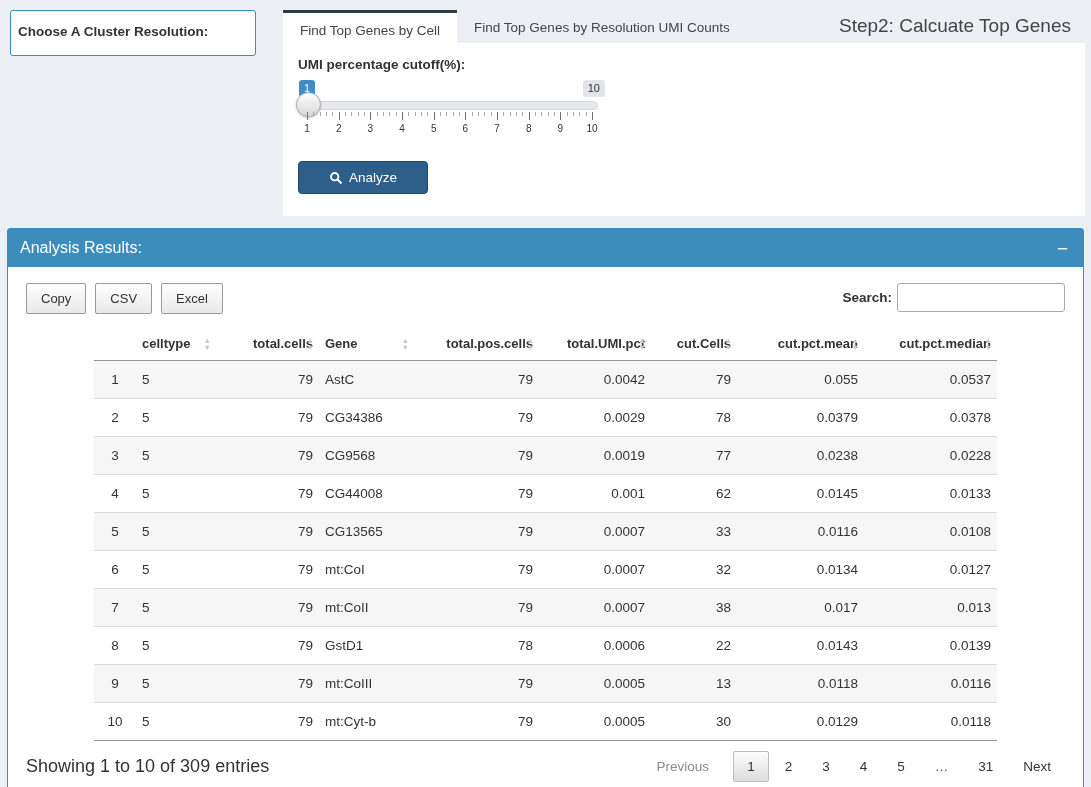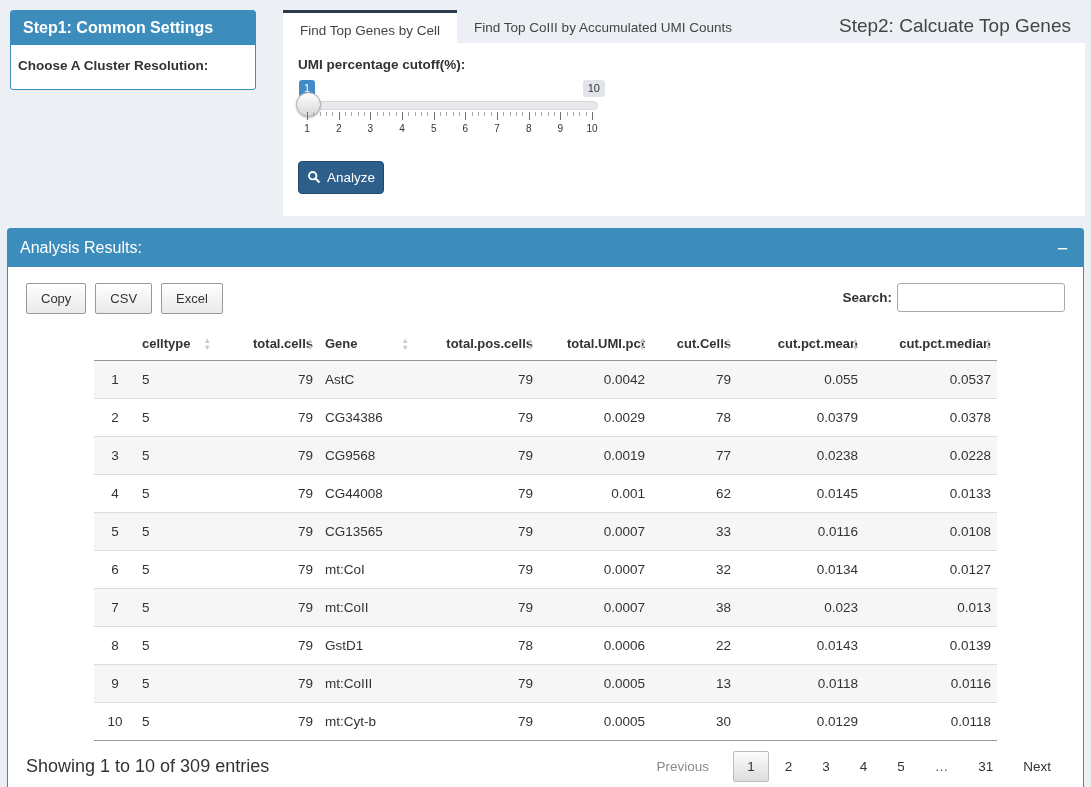--- a/index.html
+++ b/index.html
@@ -126,9 +126,6 @@
 <body>
 
 <div class="panel" id="step1-panel">
-  <div class="panel-header">
-    <span>Step1: Common Settings</span>
-  </div>
   <div class="panel-body">
     <div class="field-label">Choose A Cluster Resolution:</div>
   </div>

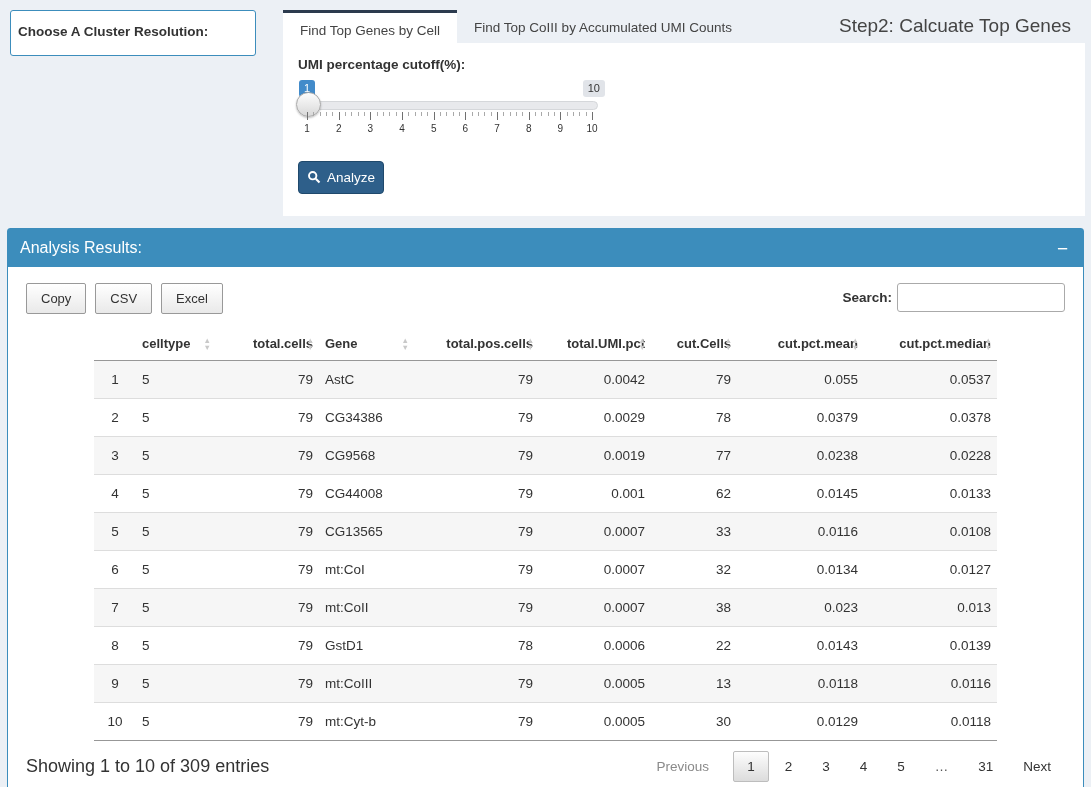--- a/index.html
+++ b/index.html
@@ -134,7 +134,7 @@
 <div id="tabbox">
   <ul class="nav-tabs">
     <li class="tab active">Find Top Genes by Cell</li>
-    <li class="tab">Find Top CoIII by Accumulated UMI Counts</li>
+    <li class="tab">Find Top Genes by Resolution UMI Counts</li>
     <li class="tabbox-title">Step2: Calcuate Top Genes</li>
   </ul>
   <div class="tab-content">

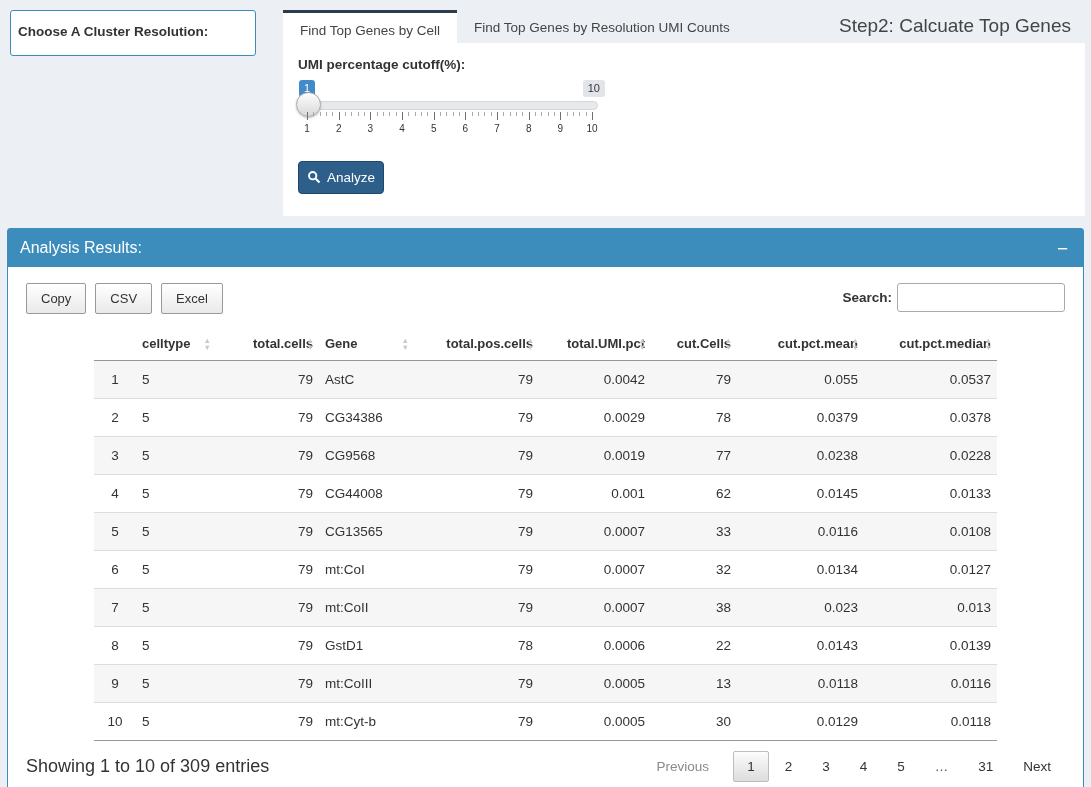--- a/index.html
+++ b/index.html
@@ -66,9 +66,9 @@
   .irs-grid .lab { position:absolute; top:11px; transform:translateX(-50%); font-size:10px; color:#333; }
 
   .analyze-btn {
-    margin-top:12px; display:inline-flex; align-items:flex-start; gap:6px;
+    margin-top:12px; display:inline-flex; align-items:flex-end; gap:6px;
     background:#2e5f8a; border:1px solid #1f496c; border-radius:4px;
-    color:#fff; font-size:13.5px; padding:8px 8px; cursor:pointer;
+    color:#fff; font-size:13.5px; padding:8px 30px; cursor:pointer;
     font-family:"Liberation Sans", sans-serif;
   }
 

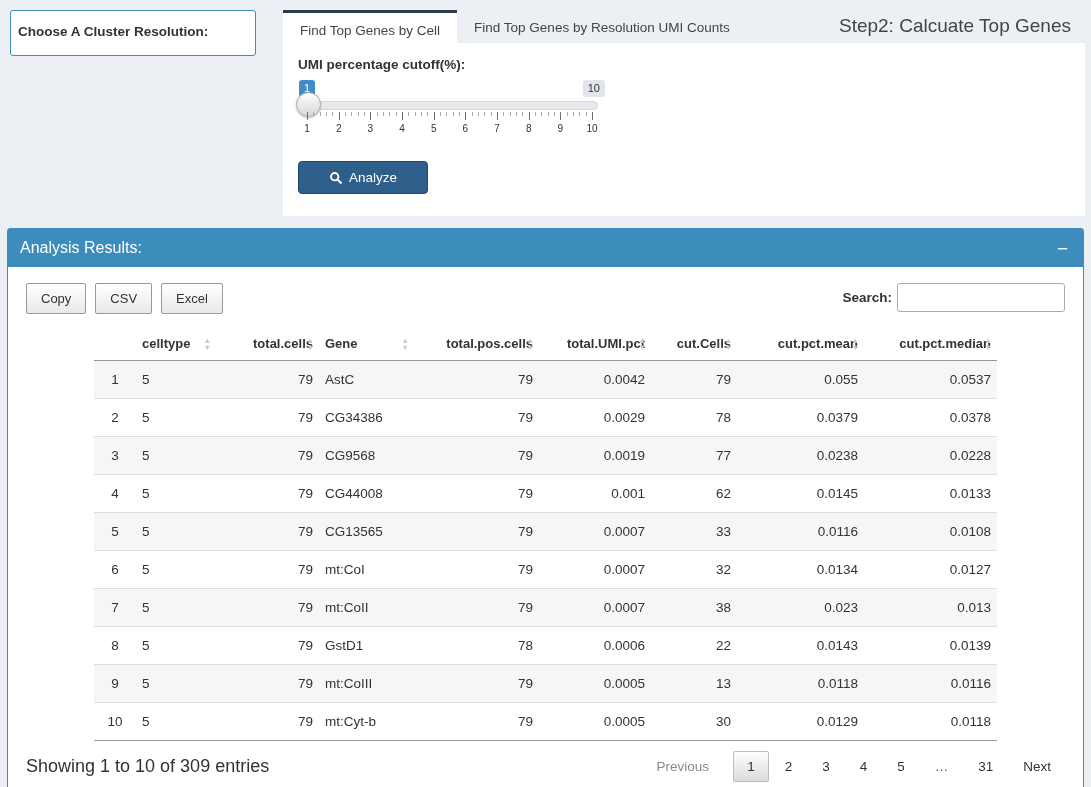--- a/index.html
+++ b/index.html
@@ -358,7 +358,7 @@
             <td class="td-right">79</td>
             <td class="td-right">0.0007</td>
             <td class="td-right">38</td>
-            <td class="td-right">0.023</td>
+            <td class="td-right">0.017</td>
             <td class="td-right">0.013</td>
           </tr>
           <tr>

